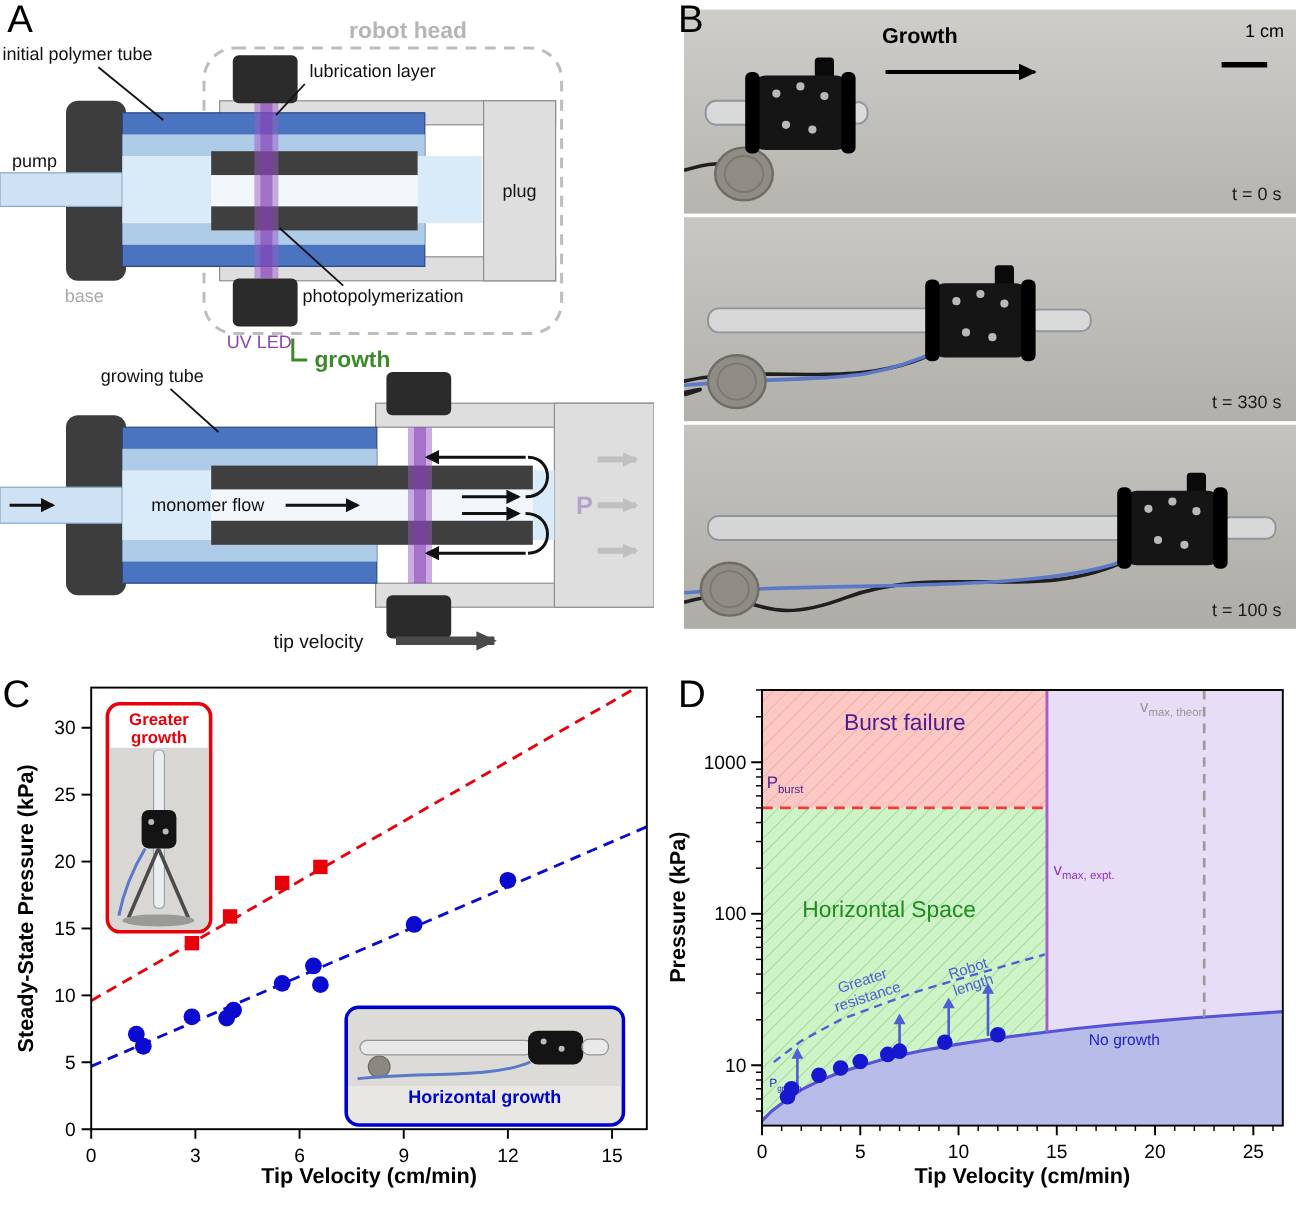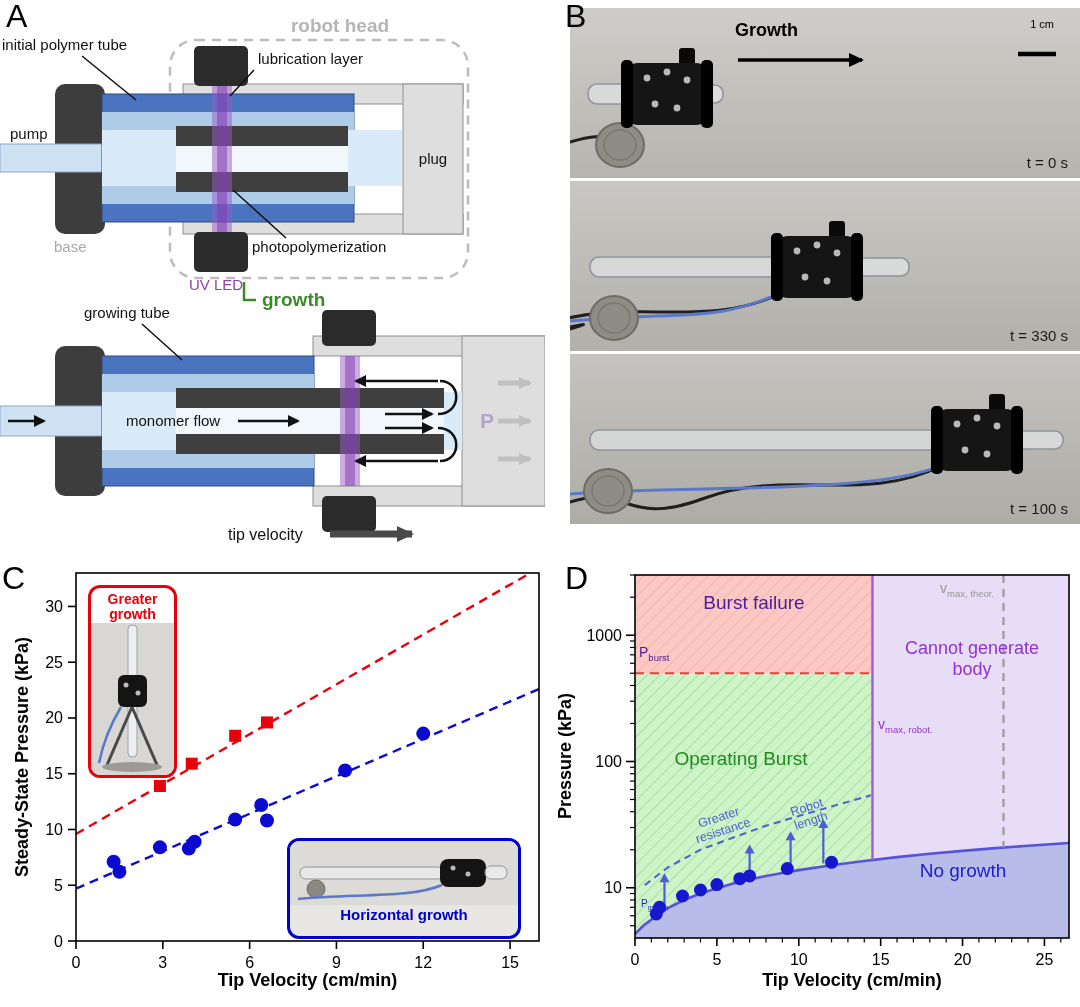--- a/index.html
+++ b/index.html
@@ -22,7 +22,7 @@
 #ph2{top:354px;background:linear-gradient(#c4c3bf,#aeaca7)}
 .time{position:absolute;right:12px;bottom:7px;font-size:15px;color:#1a1a1a}
 .growthlbl{position:absolute;left:165px;top:12px;font-size:18px;font-weight:bold;color:#000}
-.scalelbl{position:absolute;right:26px;top:10px;font-size:11px;color:#000}
+.scalelbl{position:absolute;right:10px;top:10px;font-size:15px;color:#000}
 
 .tick{font-size:16px;fill:#000}
 .axlab{position:absolute;font-weight:bold;font-size:18px;color:#000;text-align:center}

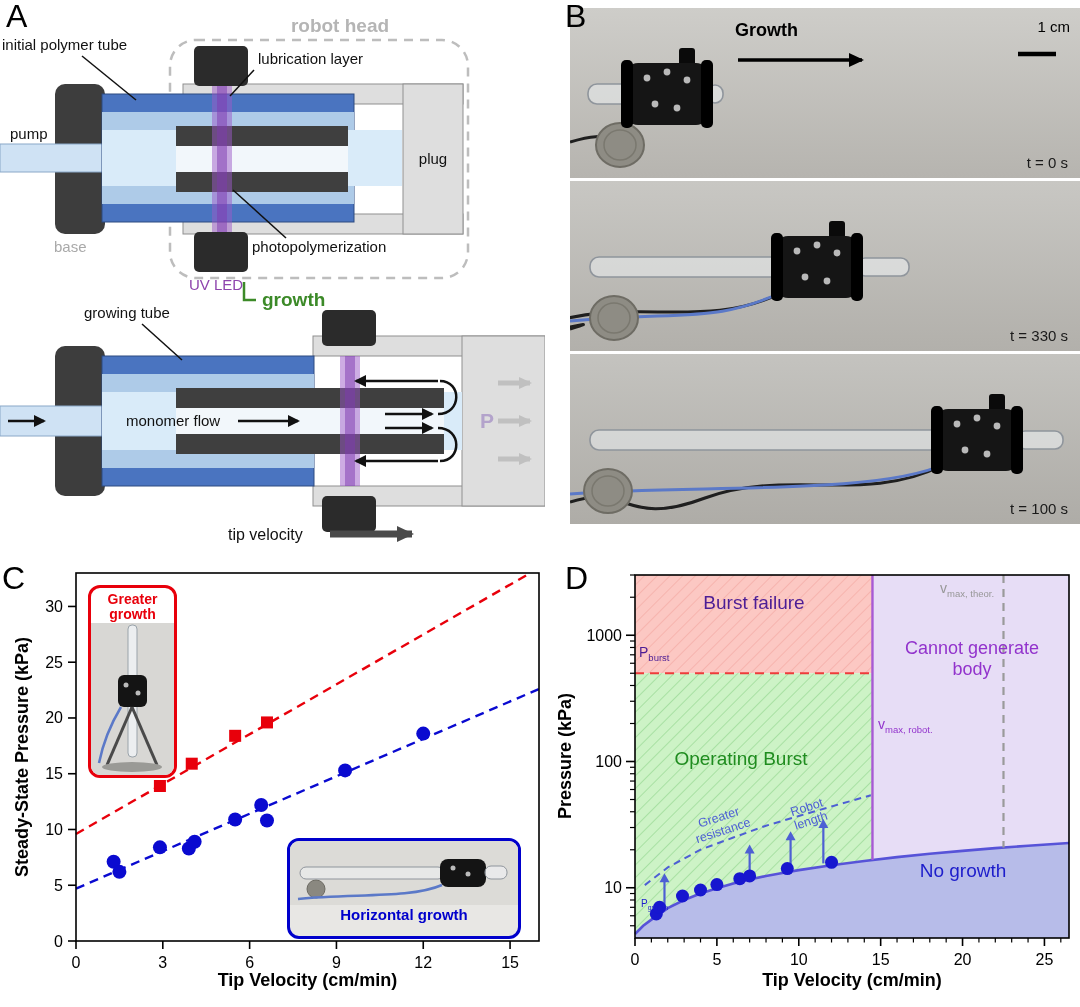--- a/index.html
+++ b/index.html
@@ -399,7 +399,7 @@
     <div class="dl red ctr" style="left:119px;top:32px;width:180px;font-size:19px">Burst failure</div>
     <div class="dl red" style="left:94px;top:84px;font-size:14px"><span>P</span><sub>burst</sub></div>
     <div class="dl purple ctr" style="left:347px;top:78px;width:160px;font-size:18px">Cannot generate body</div>
-    <div class="dl gray" style="left:395px;top:20px;font-size:14px"><span>v</span><sub>max, theor.</sub></div>
+    <div class="dl gray" style="left:405px;top:20px;font-size:14px"><span>v</span><sub>max, theor.</sub></div>
     <div class="dl purple" style="left:333px;top:156px;font-size:14px"><span>v</span><sub>max, robot.</sub></div>
     <div class="dl green ctr" style="left:106px;top:188px;width:180px;font-size:19px">Operating Burst</div>
     <div class="dl blue ctr" style="left:328px;top:300px;width:180px;font-size:19px">No growth</div>

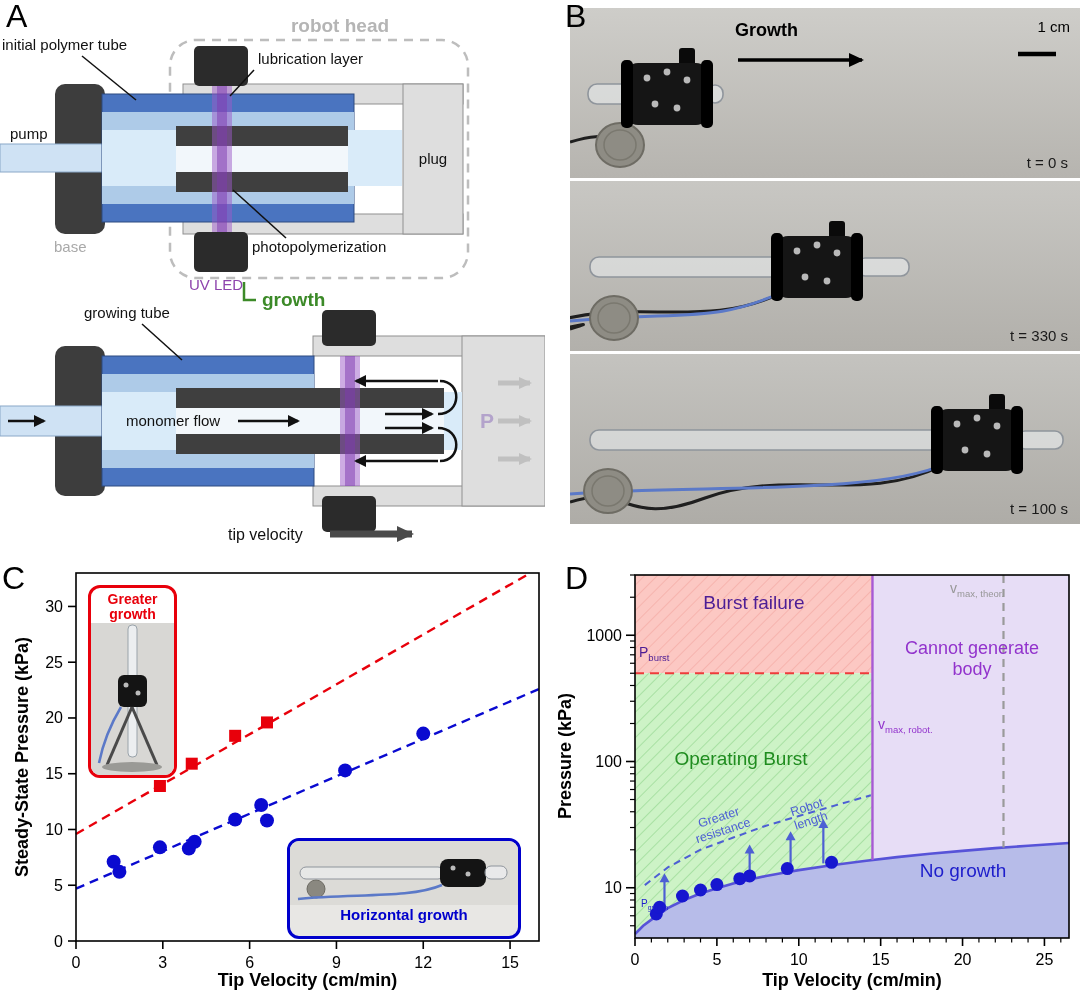--- a/index.html
+++ b/index.html
@@ -398,7 +398,6 @@
 
     <div class="dl red ctr" style="left:119px;top:32px;width:180px;font-size:19px">Burst failure</div>
     <div class="dl red" style="left:94px;top:84px;font-size:14px"><span>P</span><sub>burst</sub></div>
-    <div class="dl purple ctr" style="left:347px;top:78px;width:160px;font-size:18px">Cannot generate body</div>
     <div class="dl gray" style="left:405px;top:20px;font-size:14px"><span>v</span><sub>max, theor.</sub></div>
     <div class="dl purple" style="left:333px;top:156px;font-size:14px"><span>v</span><sub>max, robot.</sub></div>
     <div class="dl green ctr" style="left:106px;top:188px;width:180px;font-size:19px">Operating Burst</div>

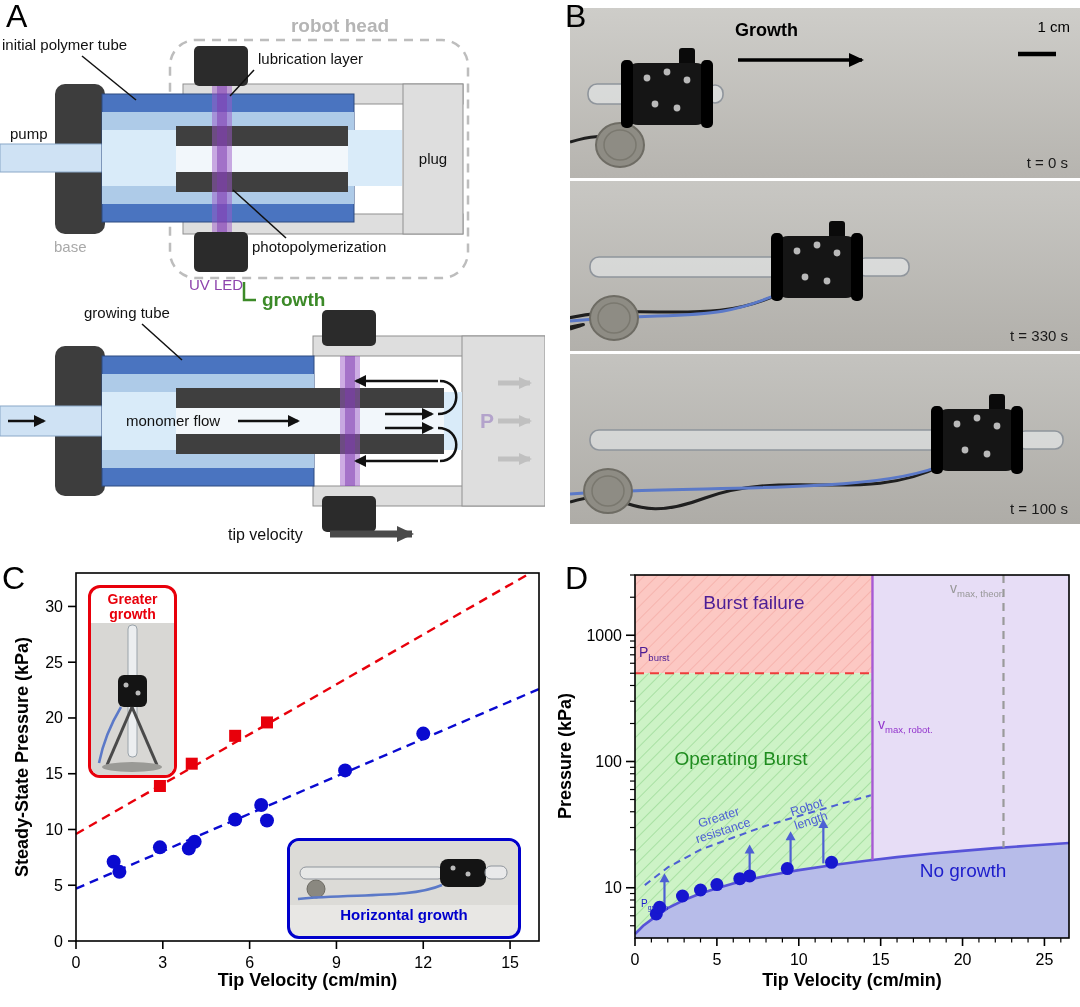--- a/index.html
+++ b/index.html
@@ -399,7 +399,7 @@
     <div class="dl red ctr" style="left:119px;top:32px;width:180px;font-size:19px">Burst failure</div>
     <div class="dl red" style="left:94px;top:84px;font-size:14px"><span>P</span><sub>burst</sub></div>
     <div class="dl gray" style="left:405px;top:20px;font-size:14px"><span>v</span><sub>max, theor.</sub></div>
-    <div class="dl purple" style="left:333px;top:156px;font-size:14px"><span>v</span><sub>max, robot.</sub></div>
+    <div class="dl purple" style="left:333px;top:156px;font-size:14px"><span>v</span><sub>max, expt.</sub></div>
     <div class="dl green ctr" style="left:106px;top:188px;width:180px;font-size:19px">Operating Burst</div>
     <div class="dl blue ctr" style="left:328px;top:300px;width:180px;font-size:19px">No growth</div>
     <div class="dl blue" style="left:96px;top:338px;font-size:10px"><span>P</span><sub>growth</sub></div>

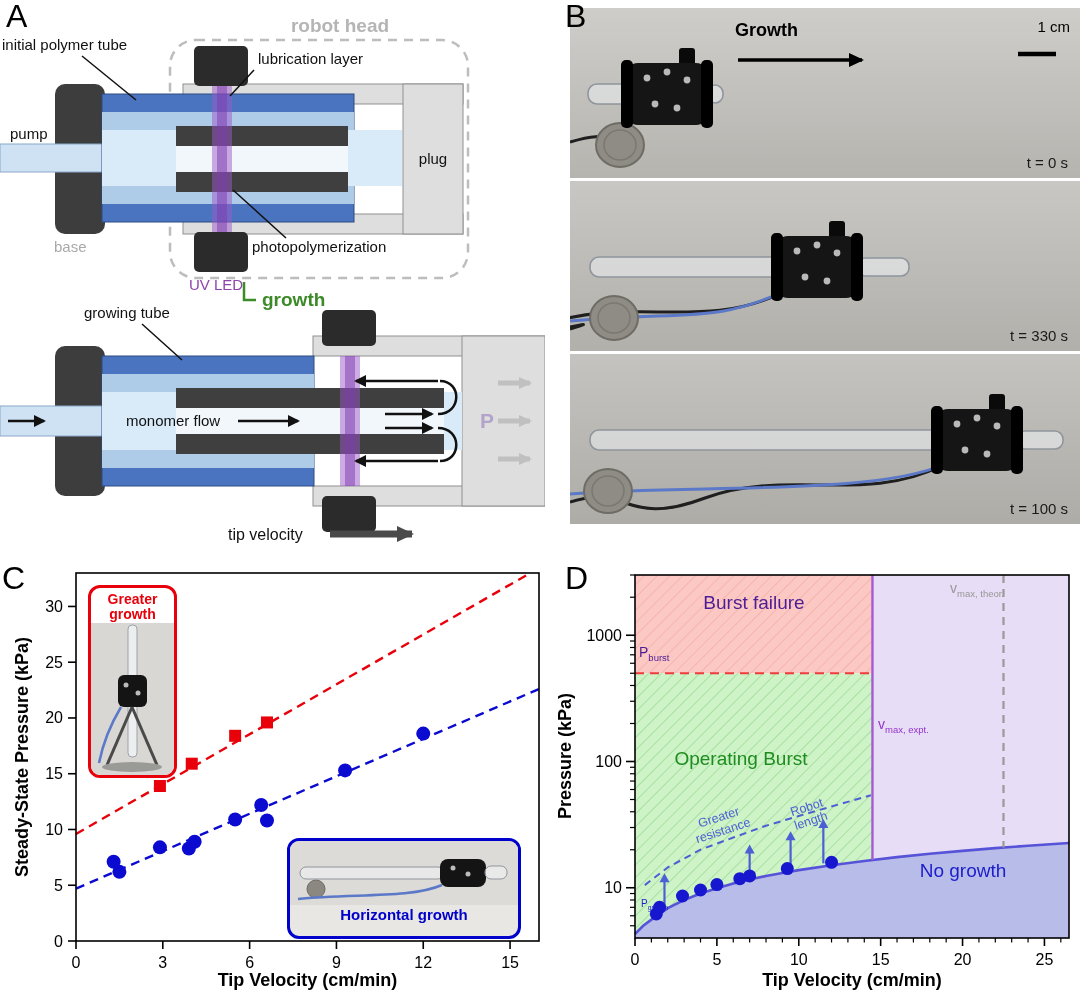--- a/index.html
+++ b/index.html
@@ -400,7 +400,7 @@
     <div class="dl red" style="left:94px;top:84px;font-size:14px"><span>P</span><sub>burst</sub></div>
     <div class="dl gray" style="left:405px;top:20px;font-size:14px"><span>v</span><sub>max, theor.</sub></div>
     <div class="dl purple" style="left:333px;top:156px;font-size:14px"><span>v</span><sub>max, expt.</sub></div>
-    <div class="dl green ctr" style="left:106px;top:188px;width:180px;font-size:19px">Operating Burst</div>
+    <div class="dl green ctr" style="left:106px;top:188px;width:180px;font-size:19px">Horizontal Space</div>
     <div class="dl blue ctr" style="left:328px;top:300px;width:180px;font-size:19px">No growth</div>
     <div class="dl blue" style="left:96px;top:338px;font-size:10px"><span>P</span><sub>growth</sub></div>
     <div class="dl ctr" style="left:142px;top:250px;width:68px;font-size:12.5px;color:#4d5fd4;transform:rotate(-18deg)">Greater resistance</div>

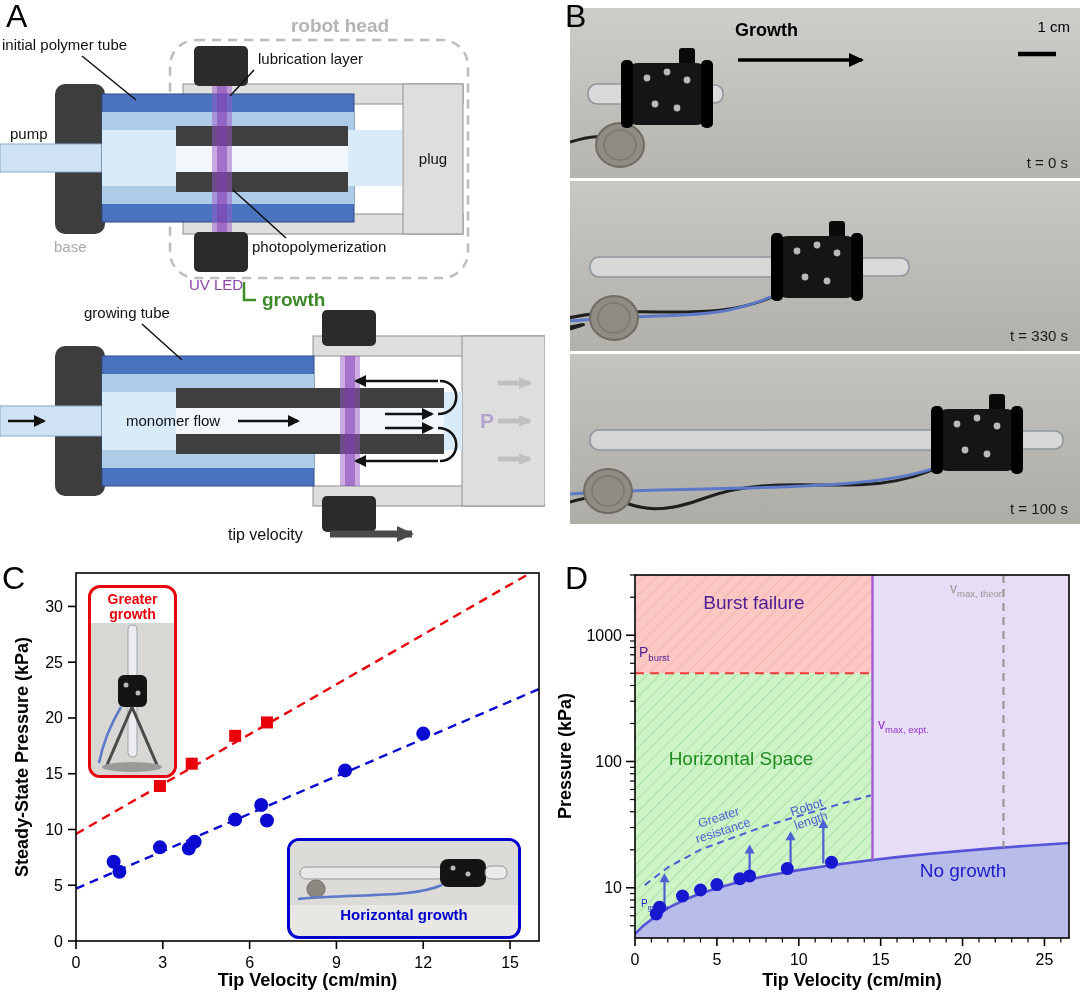--- a/index.html
+++ b/index.html
@@ -401,7 +401,7 @@
     <div class="dl gray" style="left:405px;top:20px;font-size:14px"><span>v</span><sub>max, theor.</sub></div>
     <div class="dl purple" style="left:333px;top:156px;font-size:14px"><span>v</span><sub>max, expt.</sub></div>
     <div class="dl green ctr" style="left:106px;top:188px;width:180px;font-size:19px">Horizontal Space</div>
-    <div class="dl blue ctr" style="left:328px;top:300px;width:180px;font-size:19px">No growth</div>
+    <div class="dl blue ctr" style="left:302px;top:300px;width:180px;font-size:13px">No growth</div>
     <div class="dl blue" style="left:96px;top:338px;font-size:10px"><span>P</span><sub>growth</sub></div>
     <div class="dl ctr" style="left:142px;top:250px;width:68px;font-size:12.5px;color:#4d5fd4;transform:rotate(-18deg)">Greater resistance</div>
     <div class="dl ctr" style="left:238px;top:240px;width:52px;font-size:12.5px;color:#4d5fd4;transform:rotate(-18deg)">Robot length</div>

